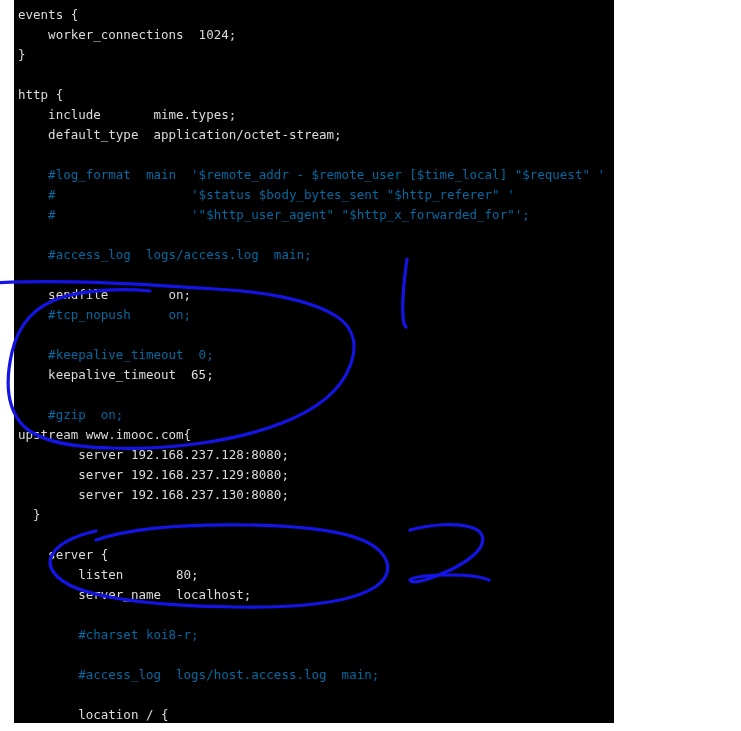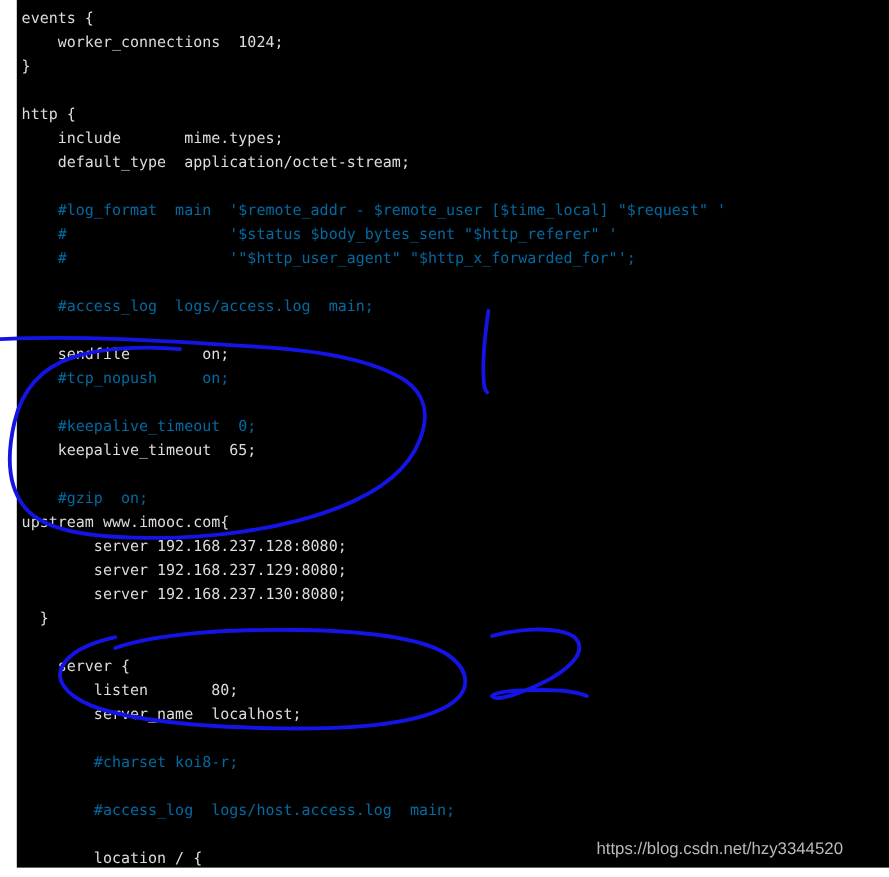--- a/index.html
+++ b/index.html
@@ -21,7 +21,7 @@
     position: absolute;
     left: 14px;
     top: 0px;
-    width: 727px;
+    width: 600px;
     height: 723px;
     background: #000000;
     overflow: hidden;

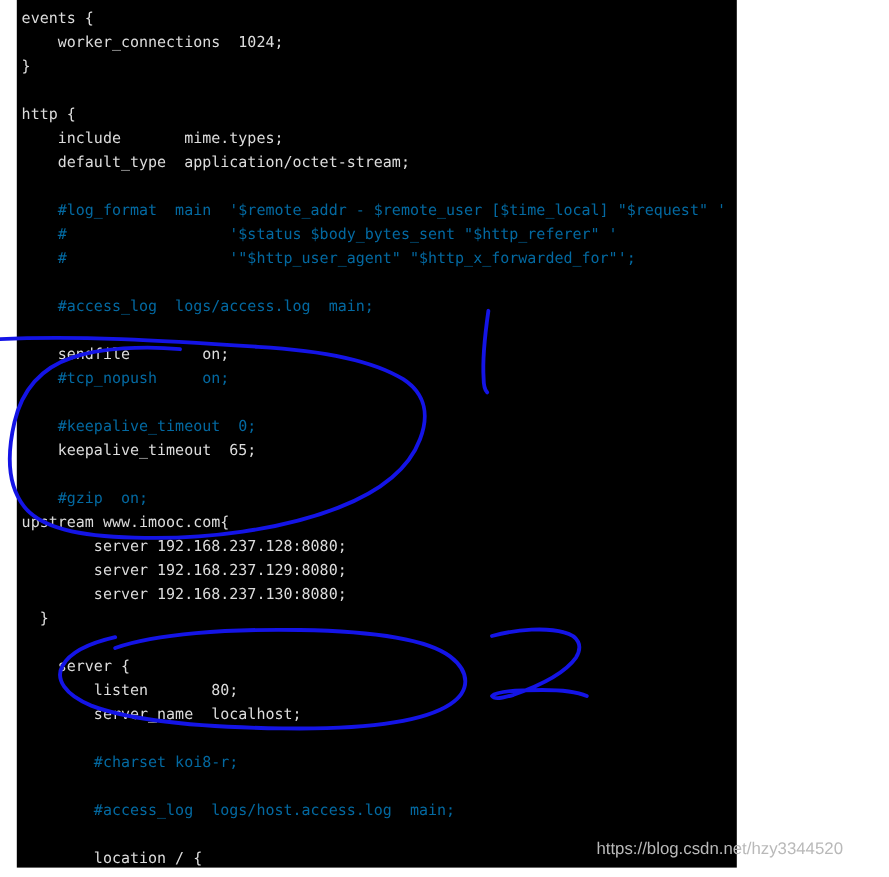--- a/index.html
+++ b/index.html
@@ -108,7 +108,6 @@
     </g>
   </svg>
 
-  <div id="watermark">https://blog.csdn.net/hzy3344520</div>
 
 </div>
 

